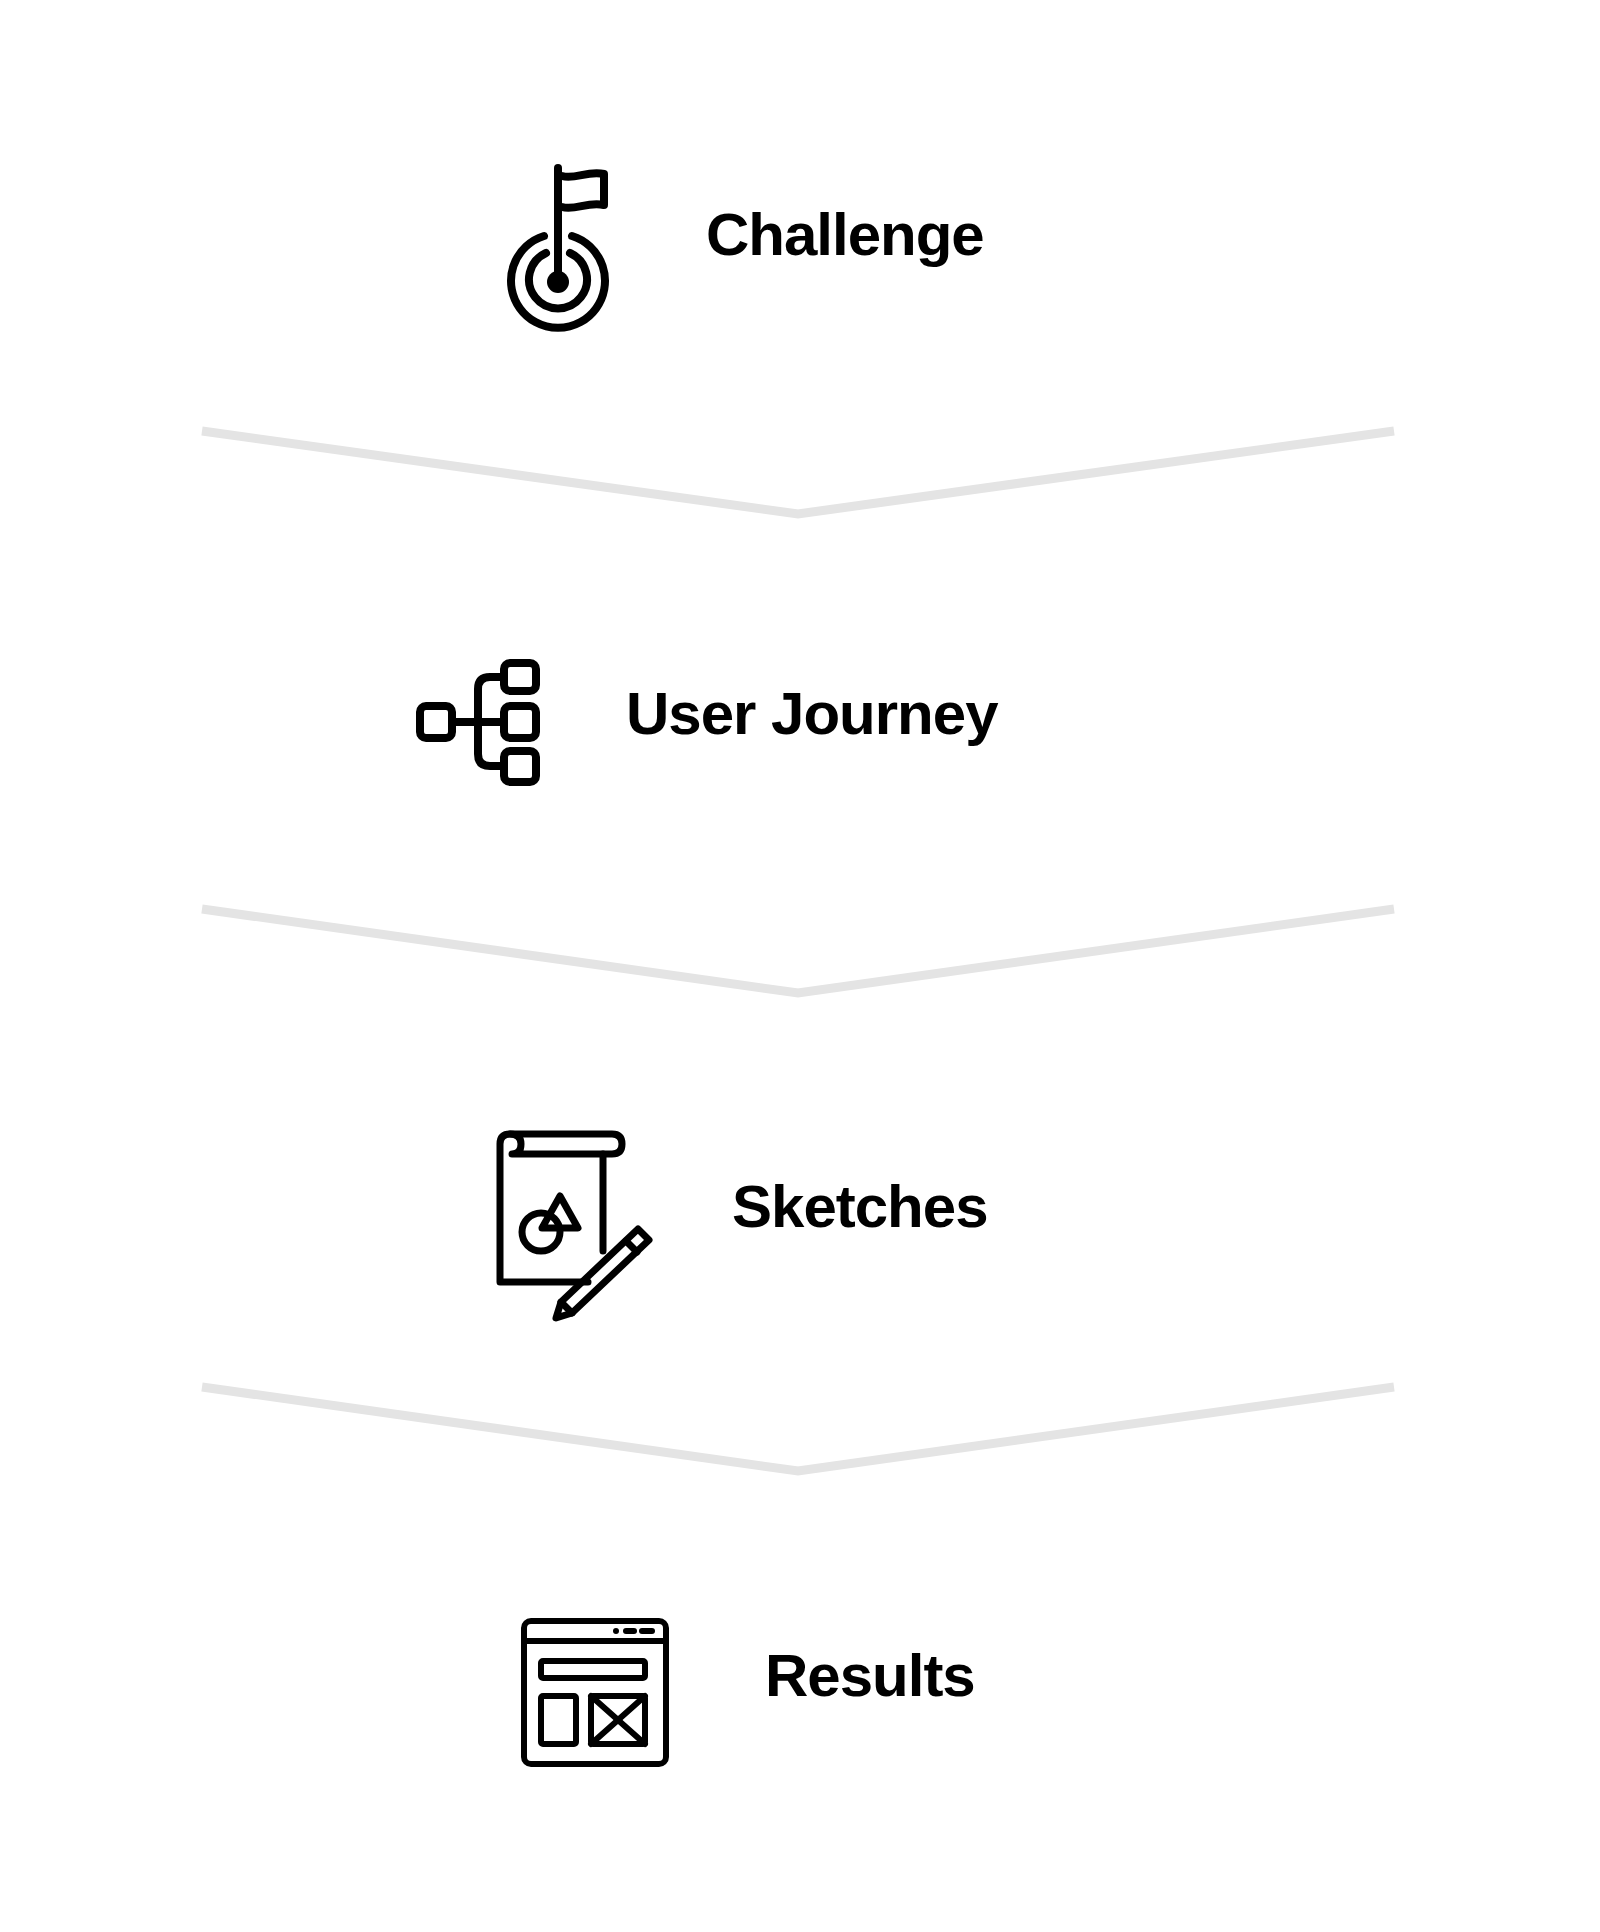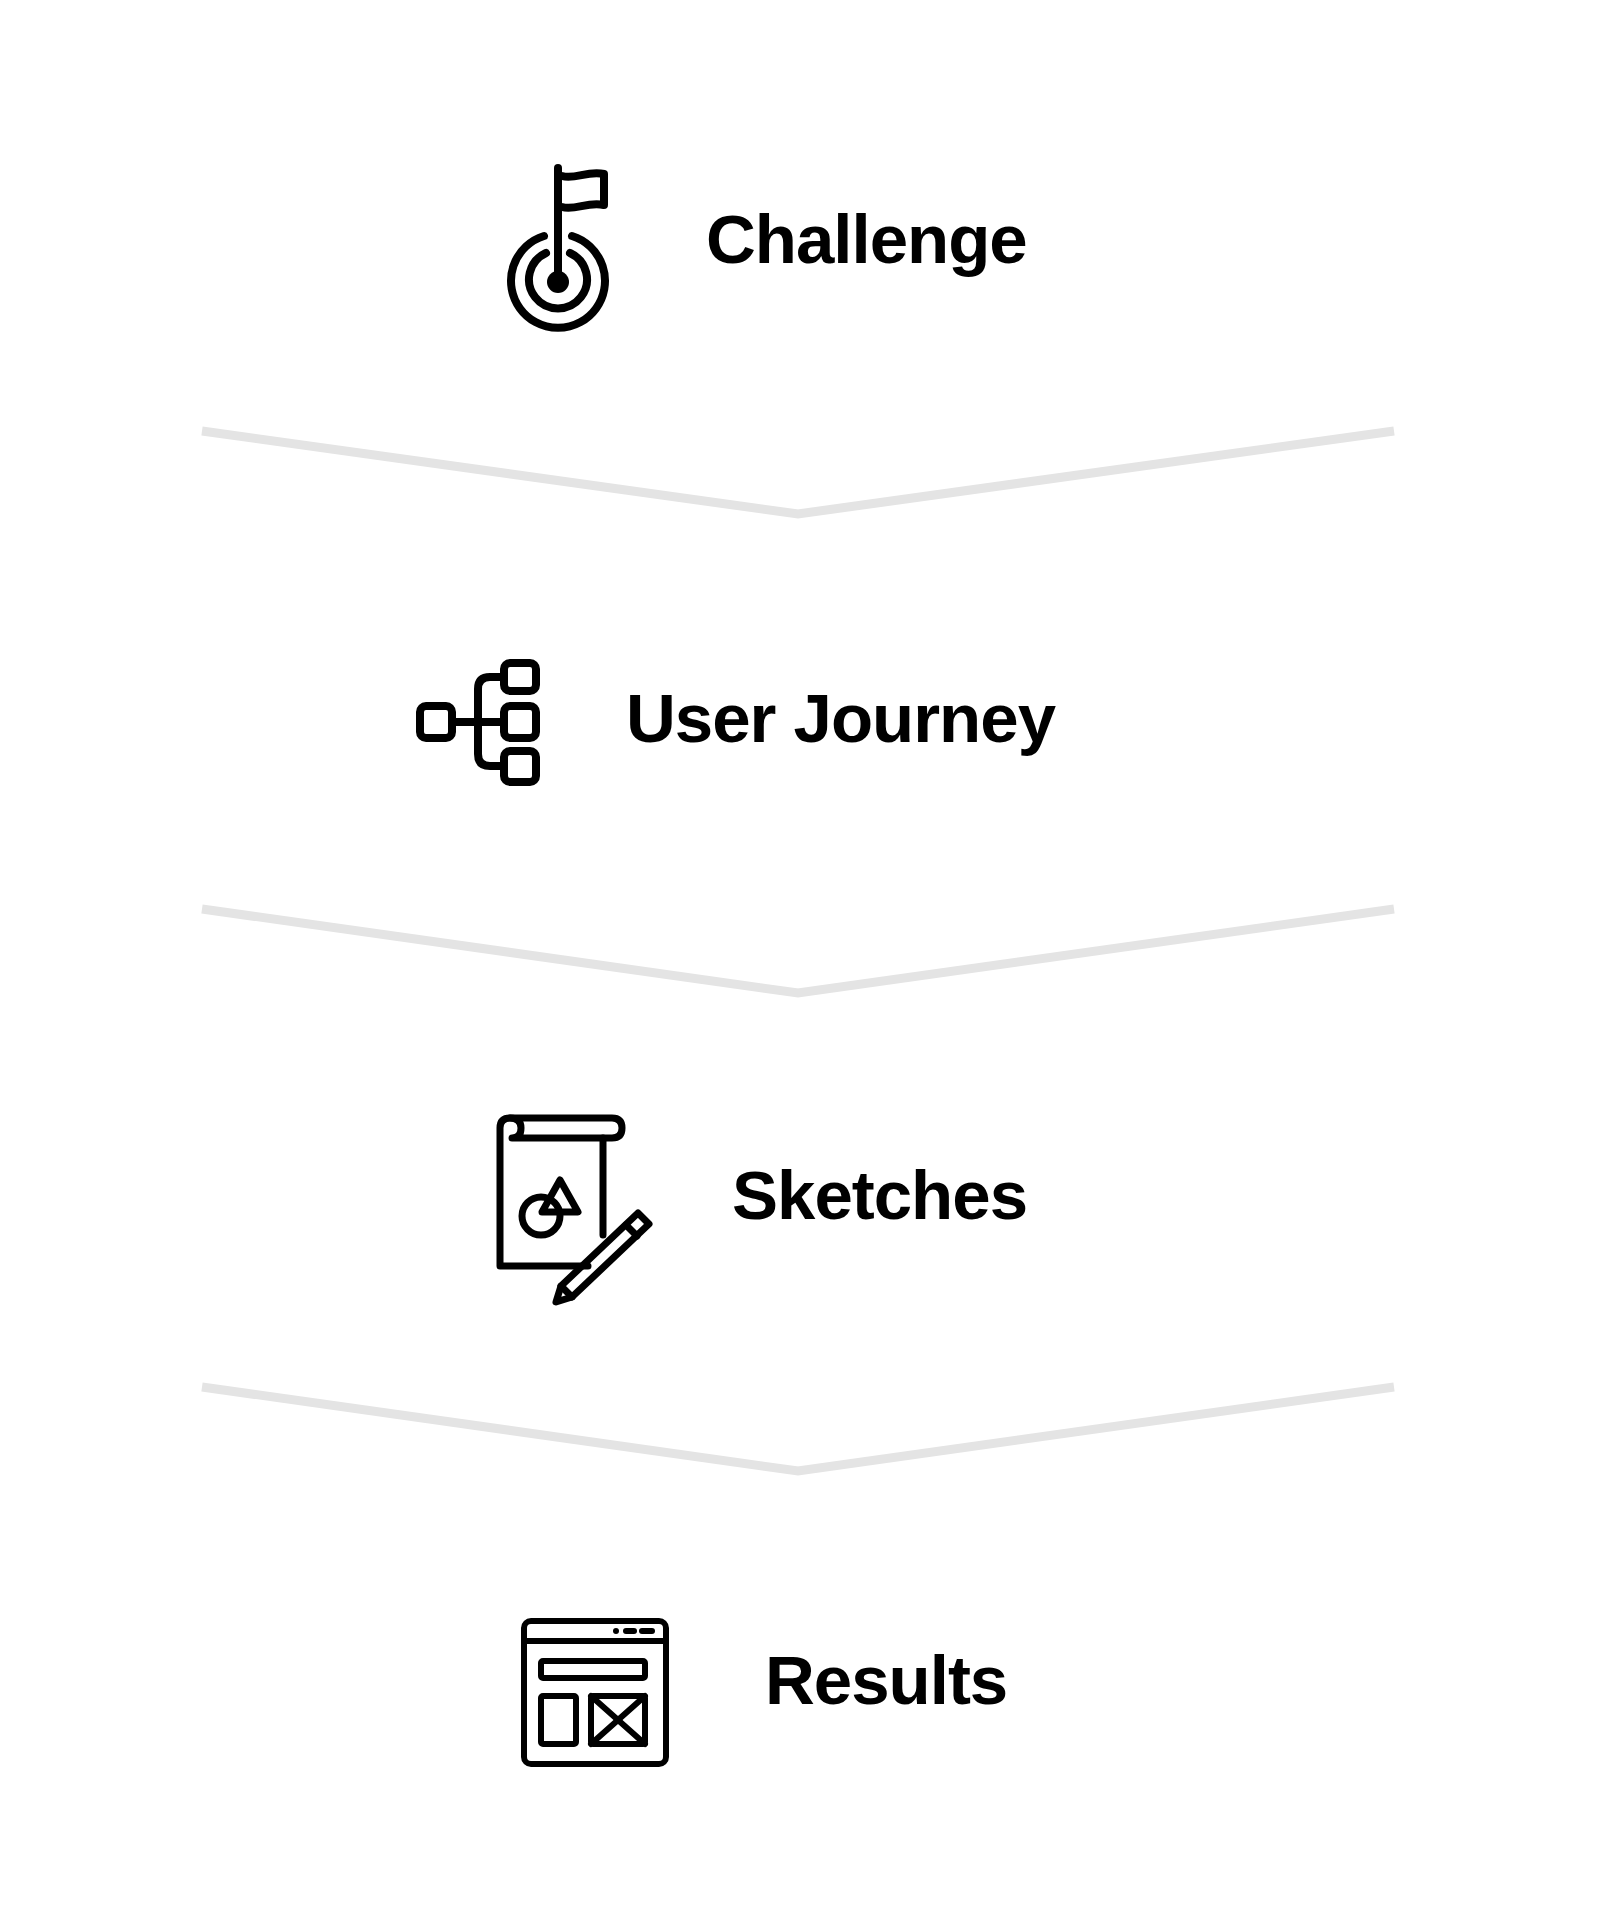--- a/index.html
+++ b/index.html
@@ -41,7 +41,7 @@
     margin: 0;
     font-family: "Liberation Sans", sans-serif;
     font-weight: 700;
-    font-size: 69px;
+    font-size: 60px;
     line-height: 1;
     color: #000000;
     white-space: nowrap;

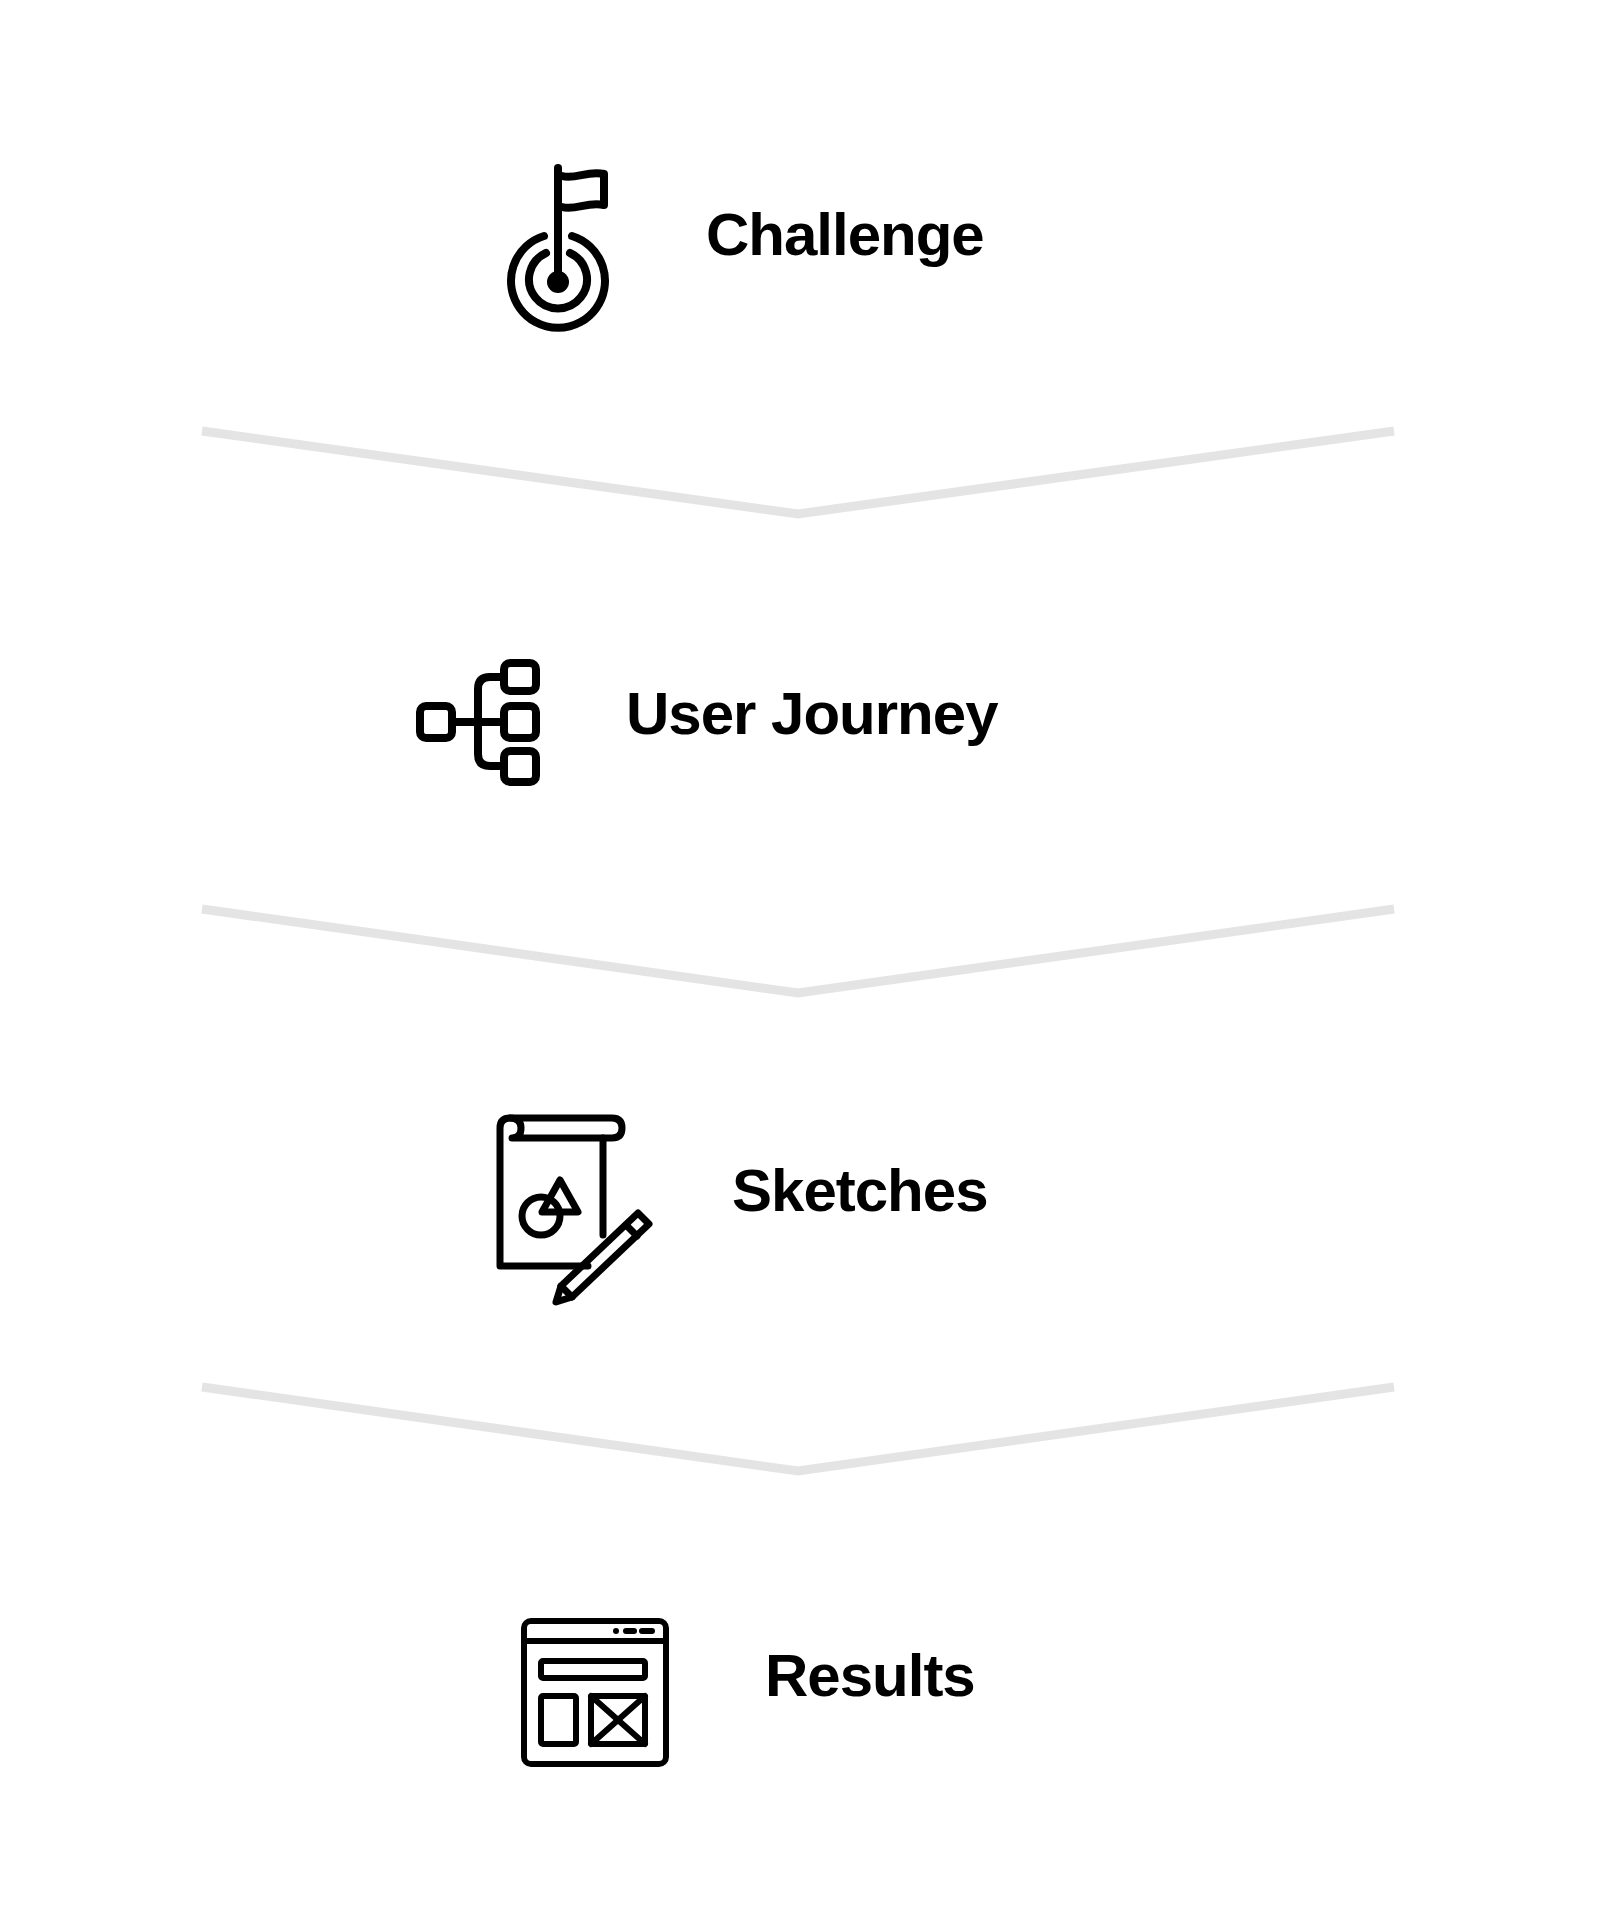--- a/index.html
+++ b/index.html
@@ -94,7 +94,7 @@
     <h2 class="step-label" style="left:626px; top:684px;text-align:right;">User Journey</h2>
   </div>
 
-  <div class="step" style="top:0; height:1380px;">
+  <div class="step" style="top:16px; height:1380px;">
     <svg class="step-icon" style="left:490px; top:1110px;" width="165" height="200" viewBox="490 1110 165 200">
       <g fill="none" stroke="#000" stroke-width="7" stroke-linecap="round" stroke-linejoin="round">
 

